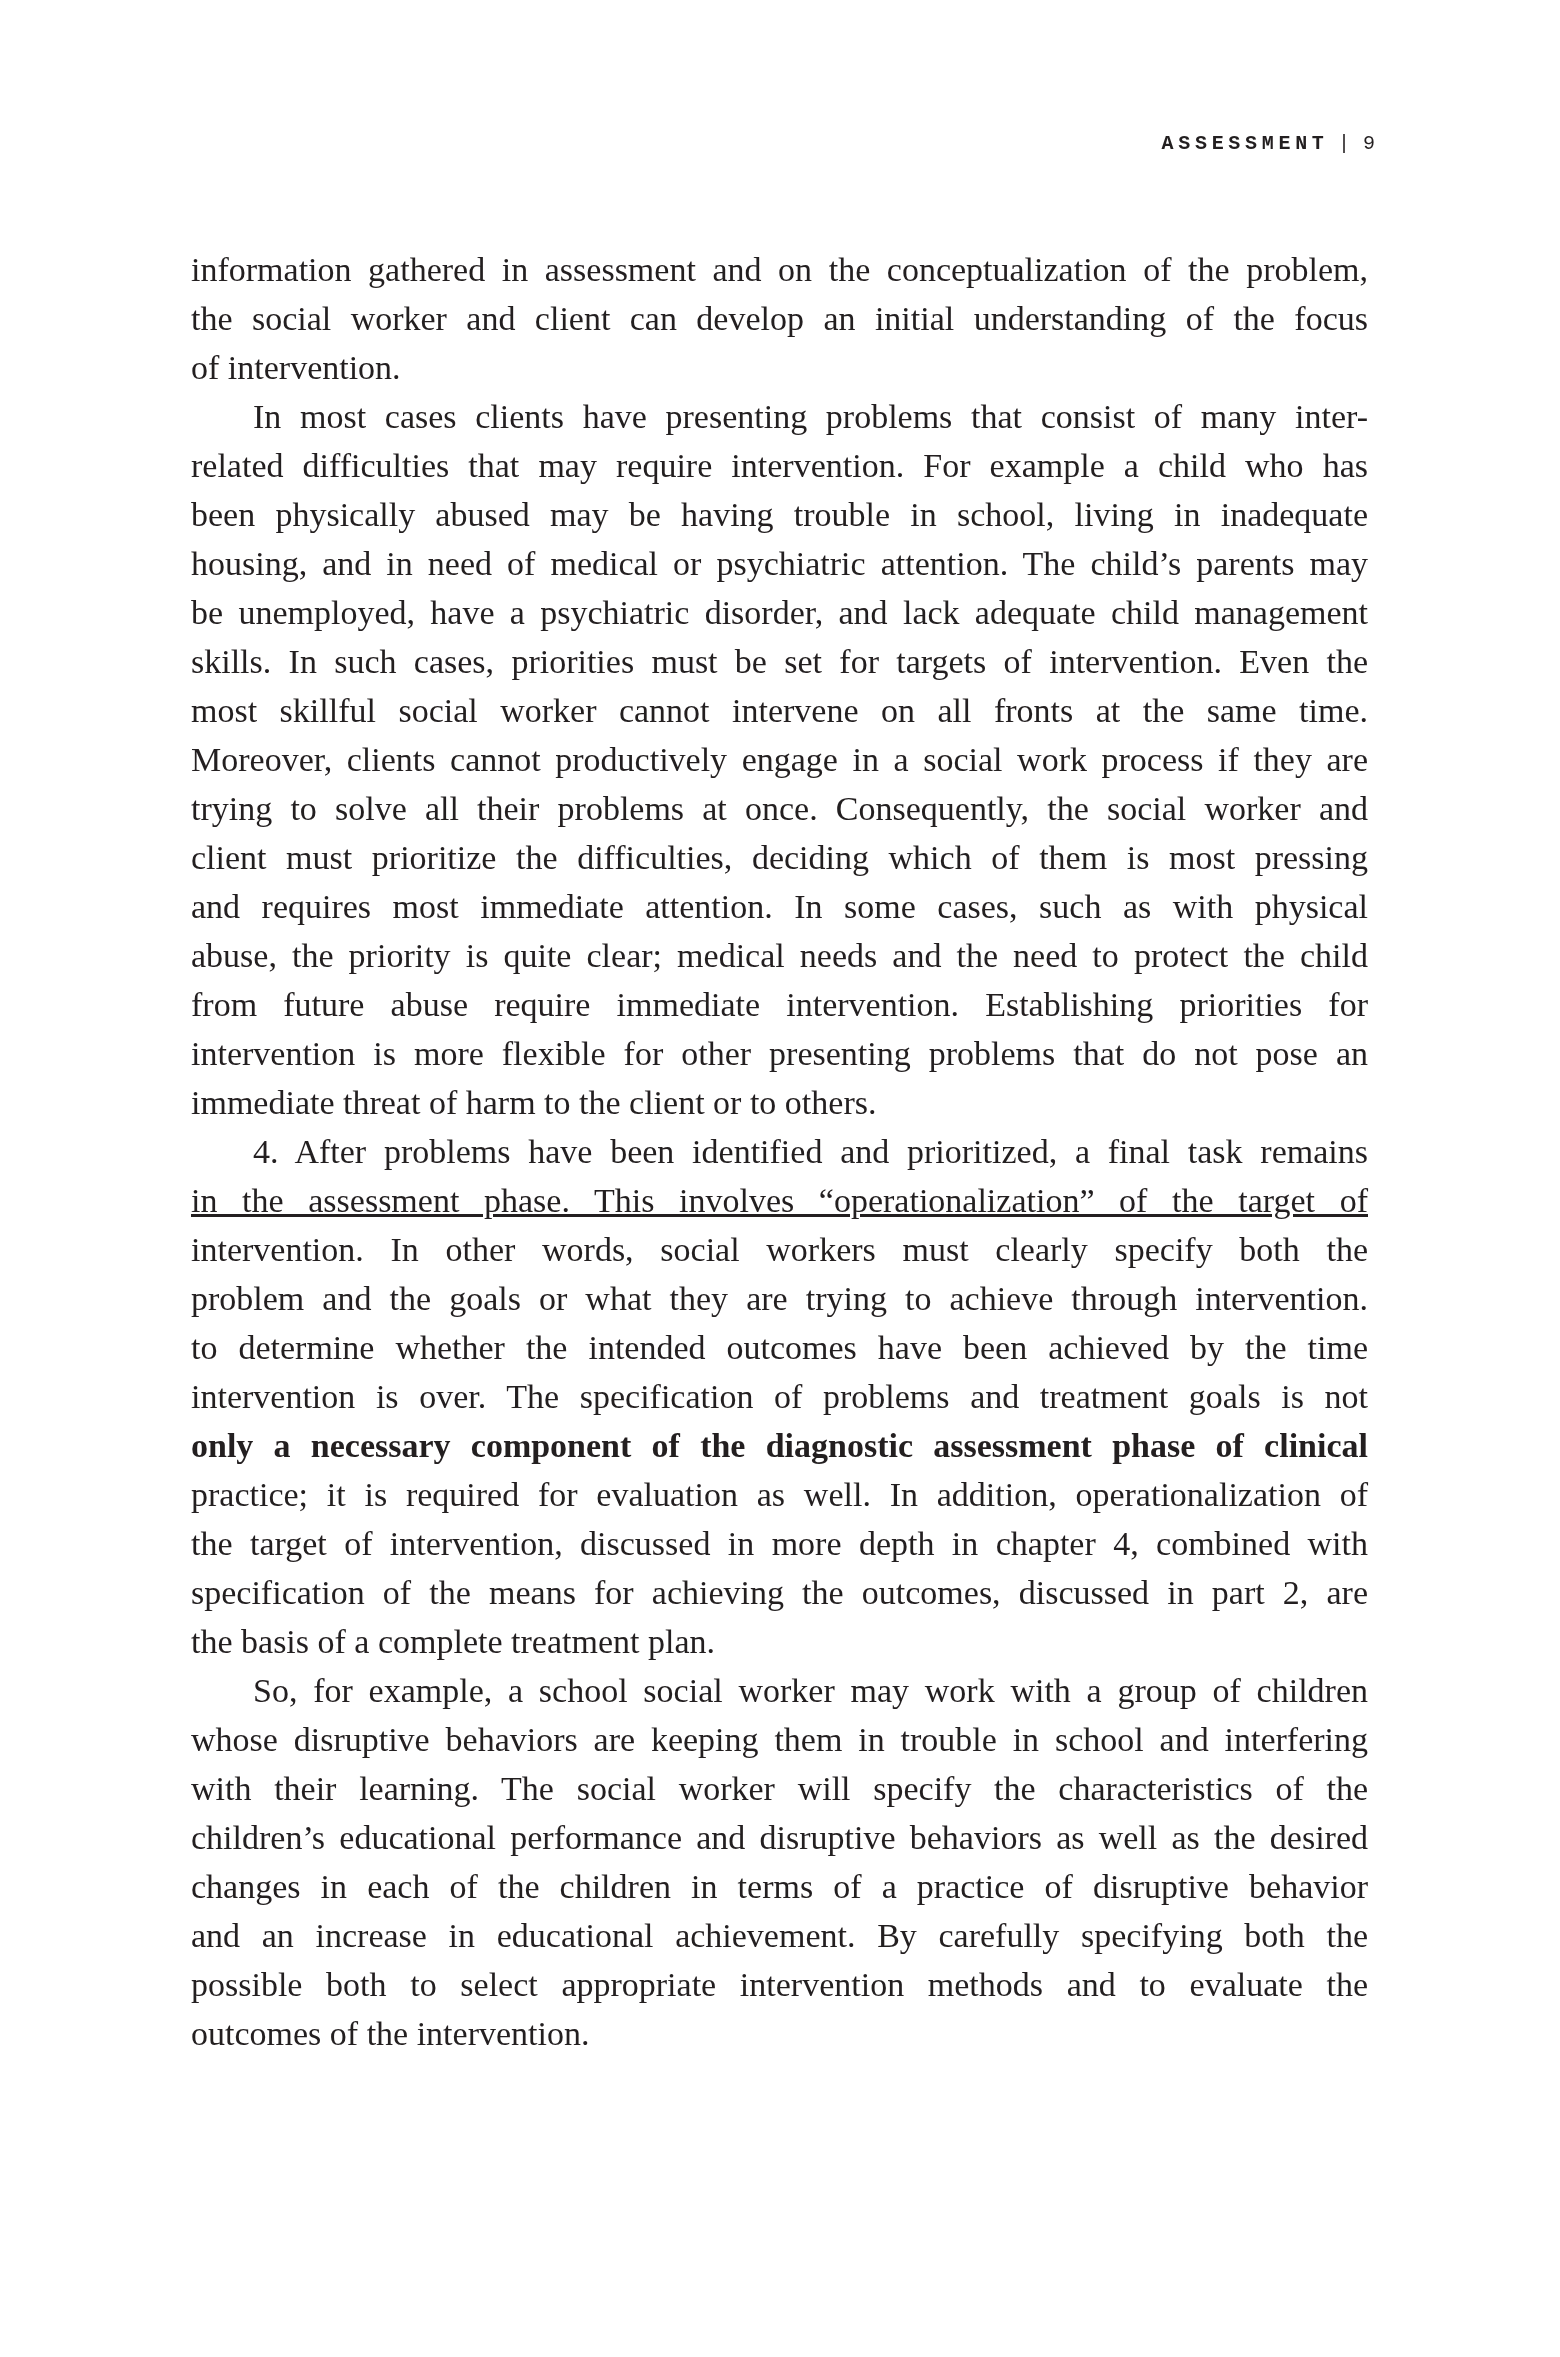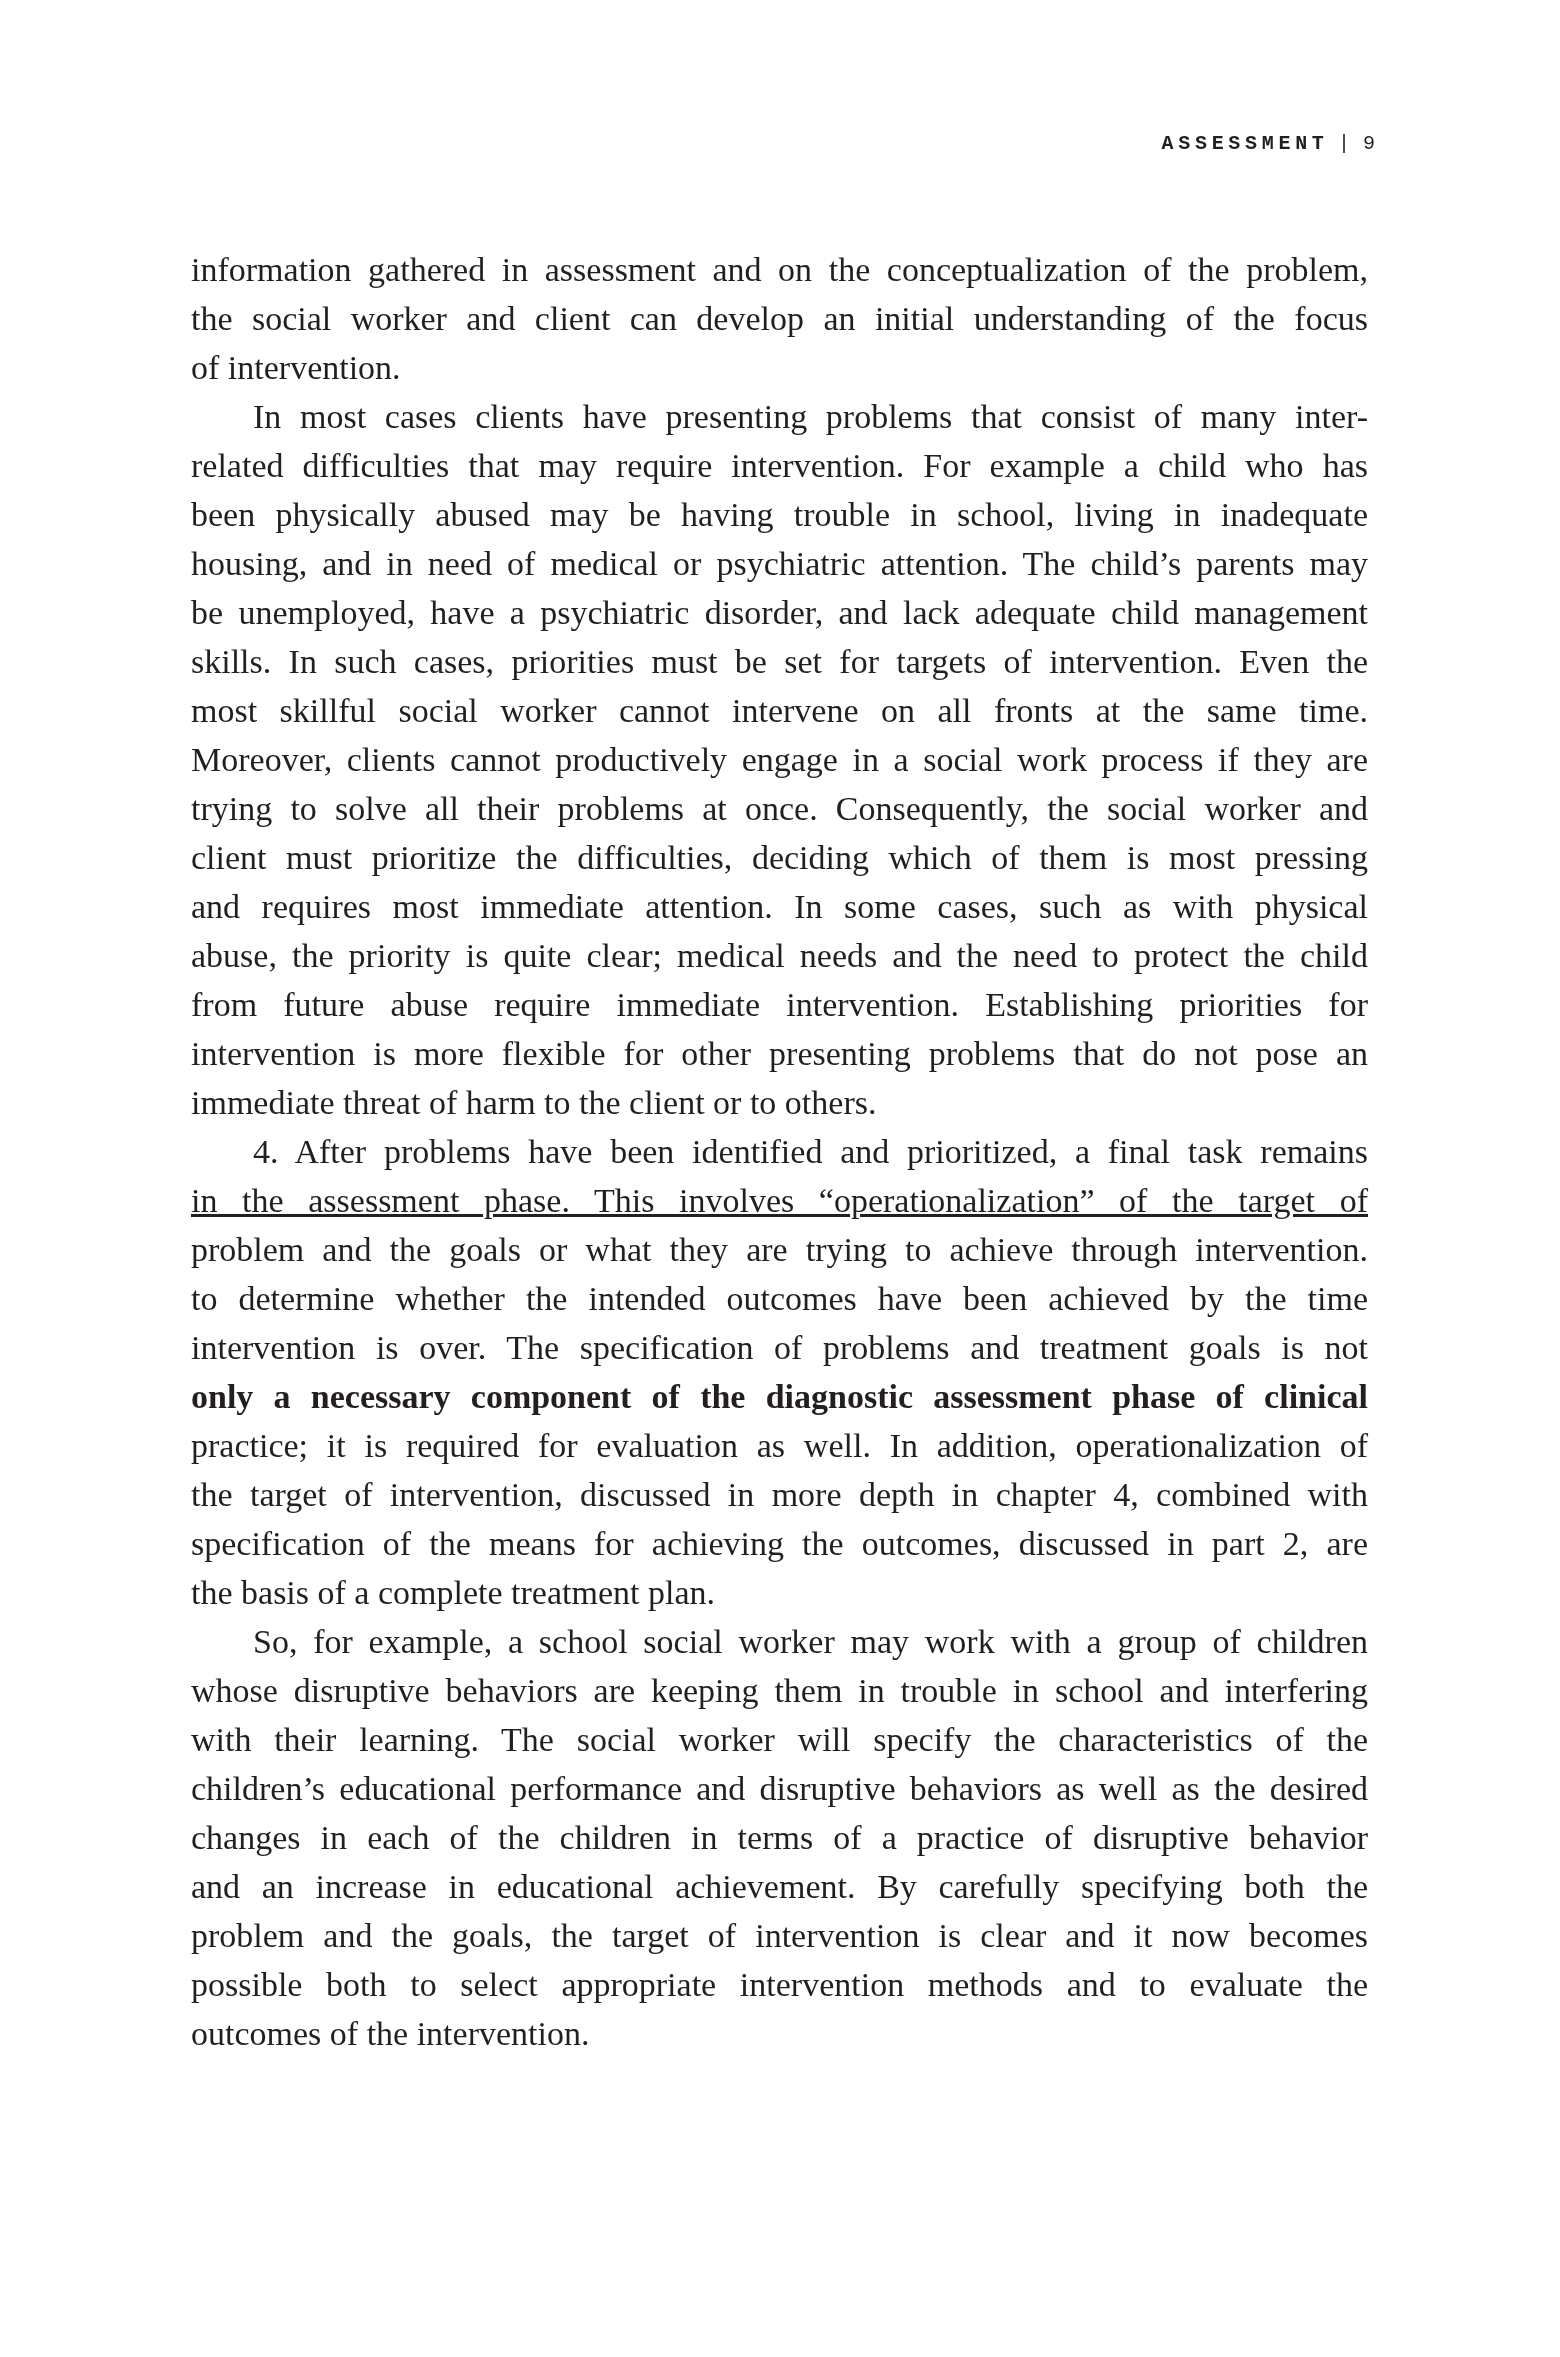--- a/index.html
+++ b/index.html
@@ -96,6 +96,7 @@
   <div>
     <span class="line indent" style="white-space: nowrap;">4.  After problems have been identified and prioritized, a final task remains</span>
     <span class="line" style="white-space: nowrap; text-decoration: underline;">in the assessment phase. This involves “operationalization” of the target of</span>
+    <span class="line" style="white-space: nowrap;">intervention. In other words, social workers must clearly specify both the</span>
     <span class="line" style="white-space: nowrap;">problem and the goals or what they are trying to achieve through intervention.</span>
     <span class="line" style="white-space: nowrap;">to determine whether the intended outcomes have been achieved by the time</span>
     <span class="line" style="white-space: nowrap;">intervention is over. The specification of problems and treatment goals is not</span>

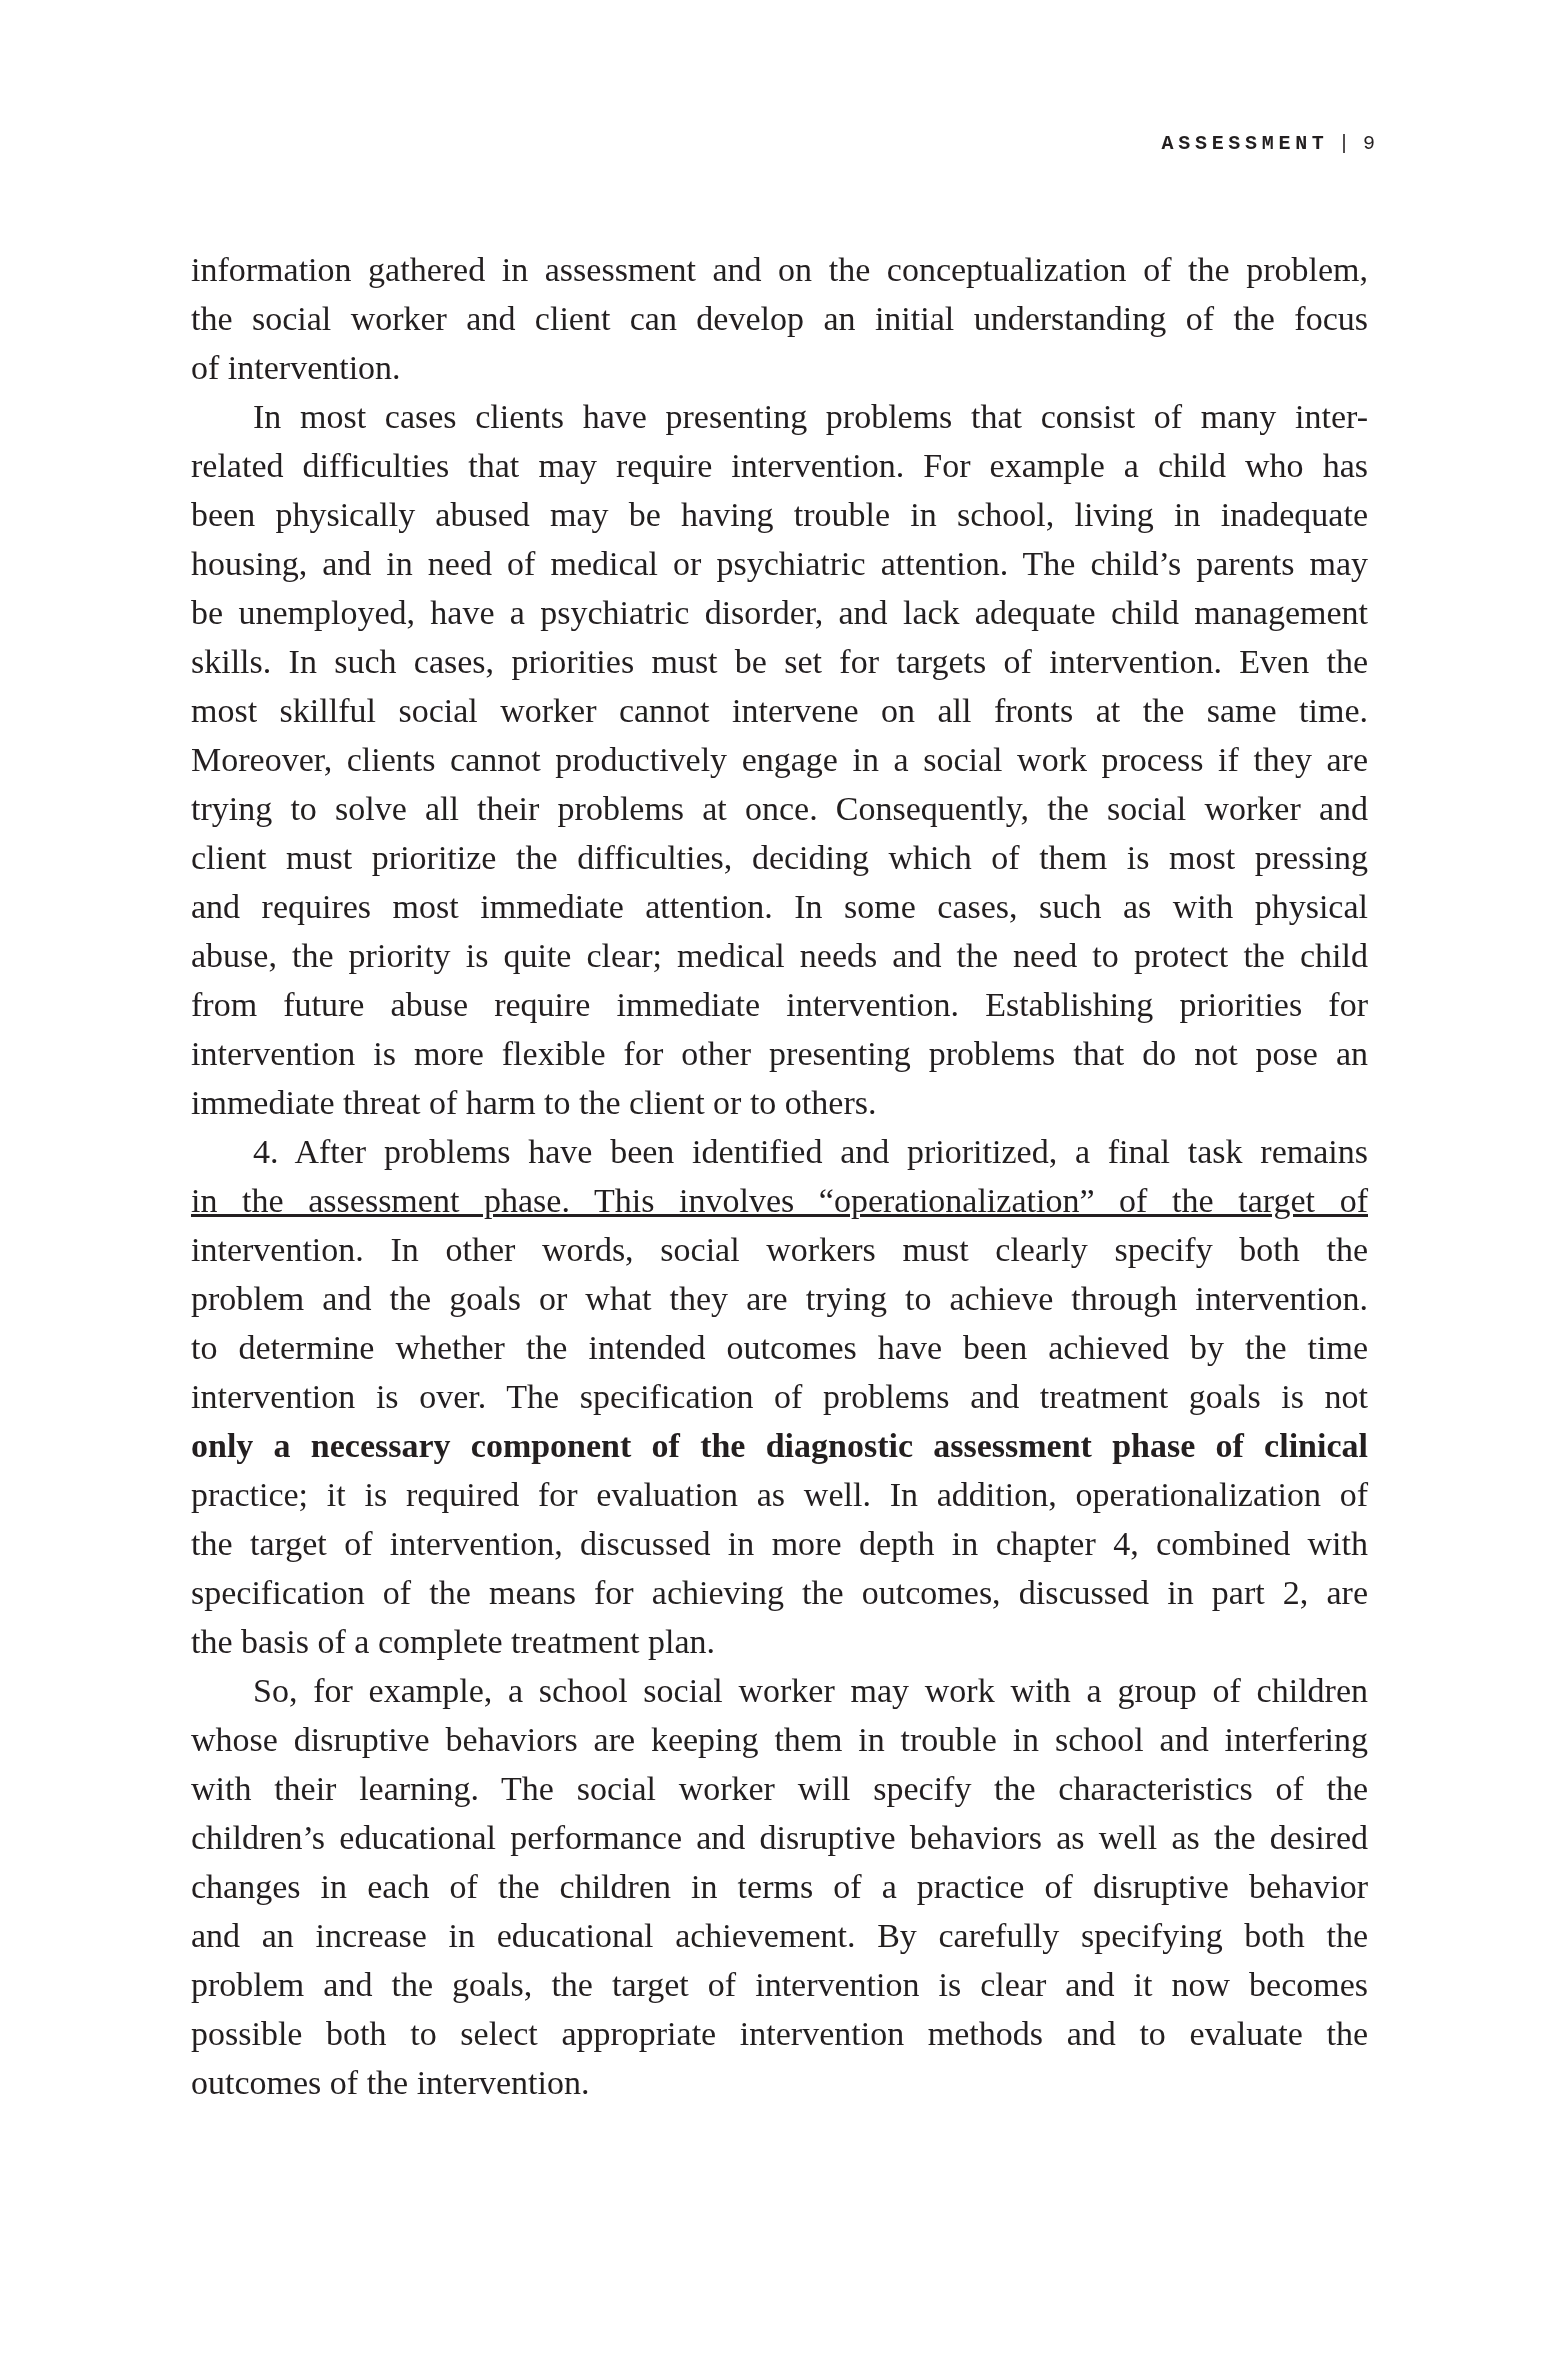--- a/index.html
+++ b/index.html
@@ -114,7 +114,6 @@
     <span class="line" style="white-space: nowrap;">children’s educational performance and disruptive behaviors as well as the desired</span>
     <span class="line" style="white-space: nowrap;">changes in each of the children in terms of a practice of disruptive behavior</span>
     <span class="line" style="white-space: nowrap;">and an increase in educational achievement. By carefully specifying both the</span>
-    <span class="line" style="white-space: nowrap;">problem and the goals, the target of intervention is clear and it now becomes</span>
     <span class="line" style="white-space: nowrap;">possible both to select appropriate intervention methods and to evaluate the</span>
     <span class="line last" style="white-space: nowrap;">outcomes of the intervention.</span>
   </div>

